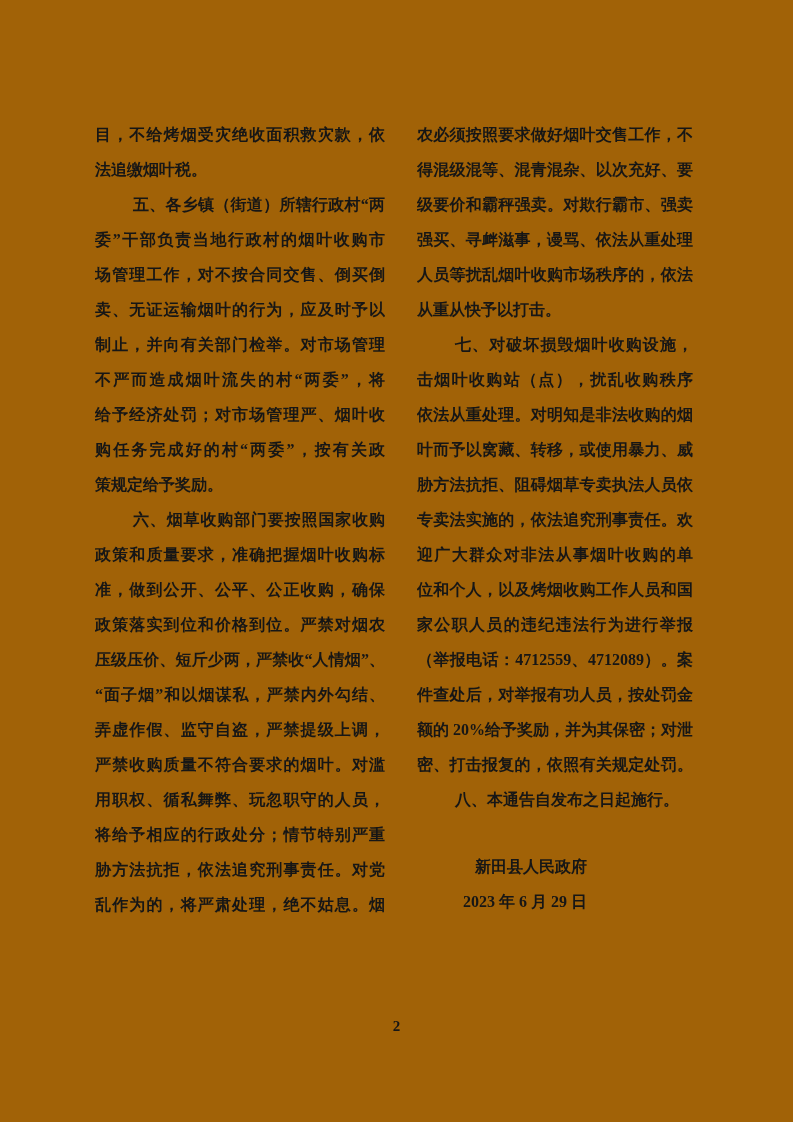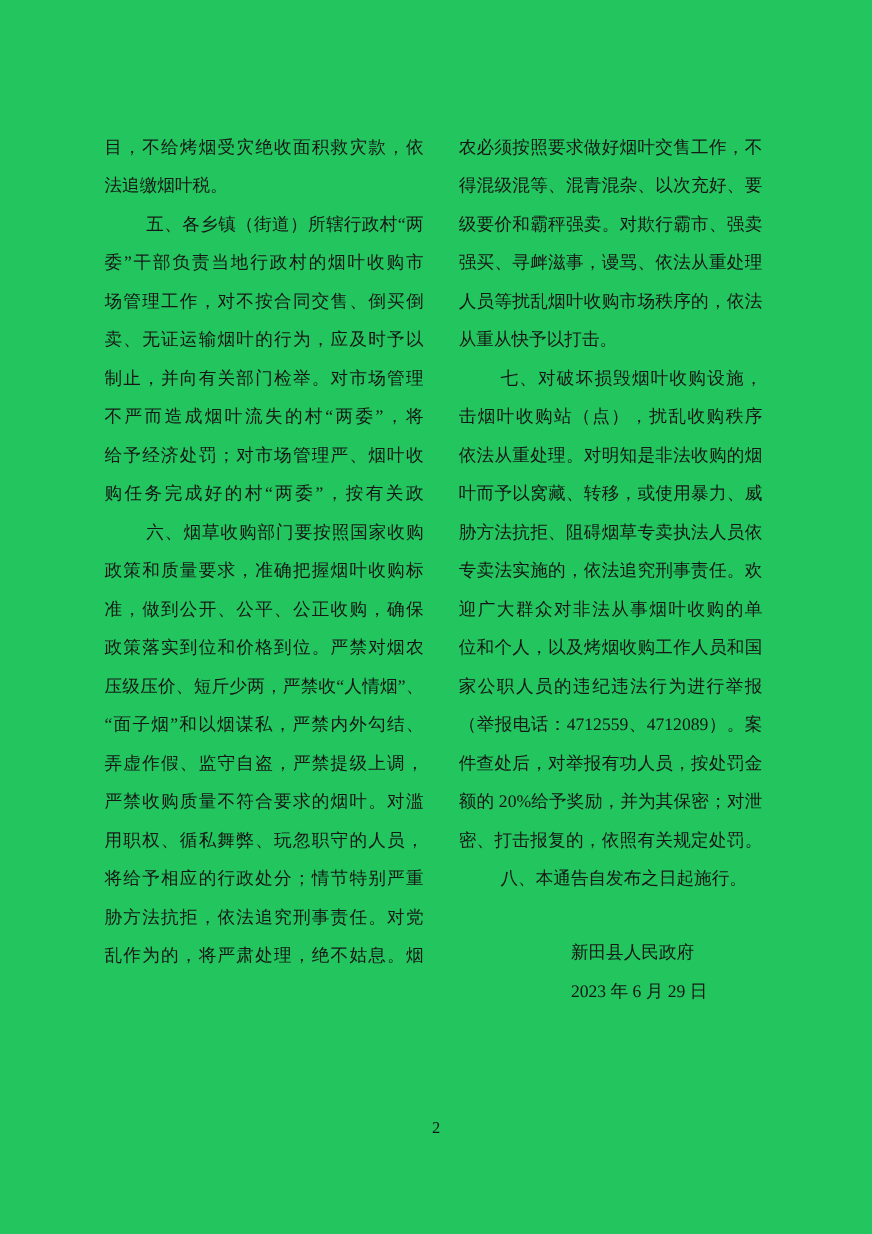--- a/index.html
+++ b/index.html
@@ -11,10 +11,11 @@
     position: relative;
     width: 793px;
     height: 1122px;
-    background: #22c55e;
+    background: #a16207;
     overflow: hidden;
     font-family: "Liberation Serif", "DejaVu Serif", serif;
     color: #161616;
+    font-weight: bold;
   }
   .column {
     position: absolute;

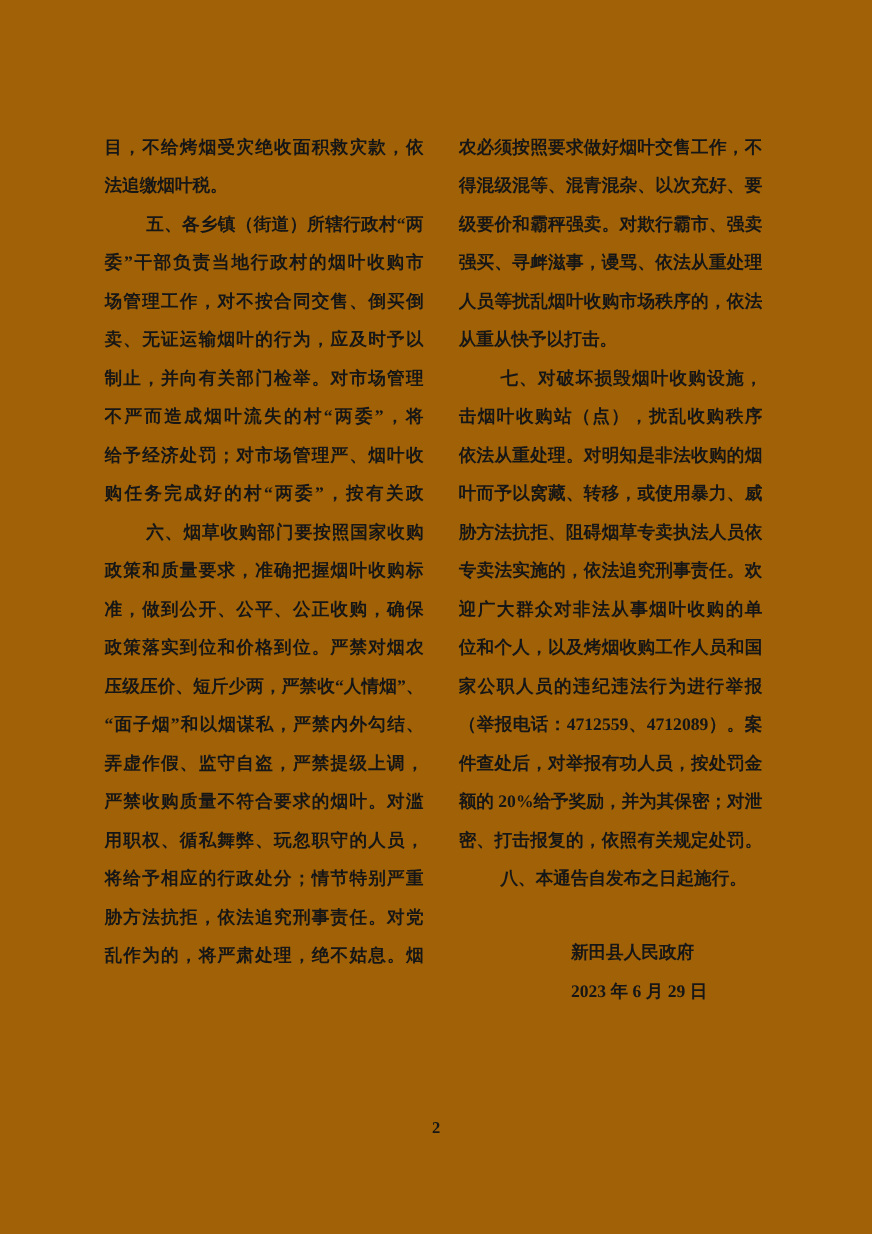--- a/index.html
+++ b/index.html
@@ -70,6 +70,7 @@
       <div class="line fill">不严而造成烟叶流失的村“两委”，将</div>
       <div class="line fill">给予经济处罚；对市场管理严、烟叶收</div>
       <div class="line fill">购任务完成好的村“两委”，按有关政</div>
+      <div class="line">策规定给予奖励。</div>
       <div class="line fill indent">六、烟草收购部门要按照国家收购</div>
       <div class="line fill">政策和质量要求，准确把握烟叶收购标</div>
       <div class="line fill">准，做到公开、公平、公正收购，确保</div>

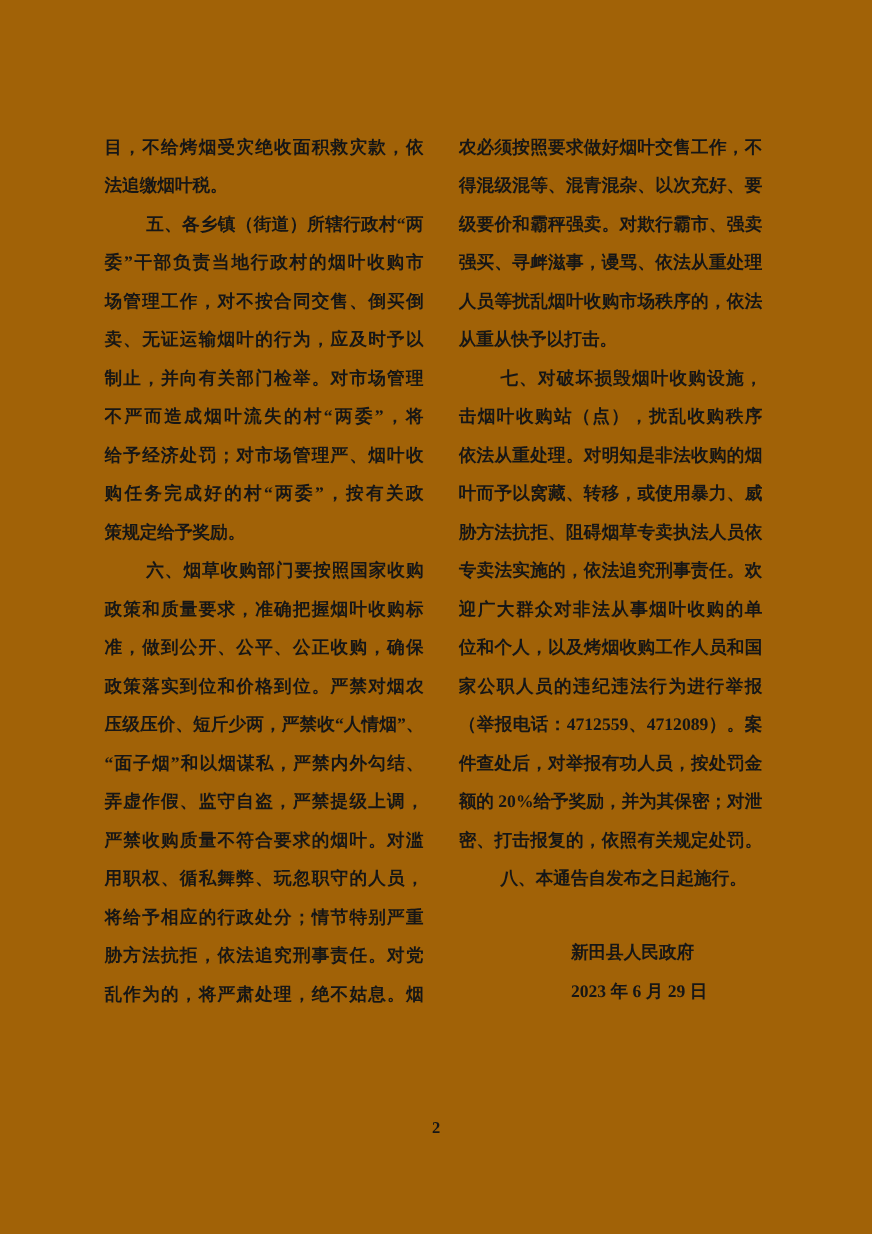--- a/index.html
+++ b/index.html
@@ -35,9 +35,9 @@
   .line.indent { text-indent: 38px; }
   .signature {
     margin-top: 32px;
-    margin-left: 102px;
+    margin-left: 46px;
     width: max-content;
-    text-align: left;
+    text-align: right;
   }
   .signature .sig-line {
     height: 35px;

